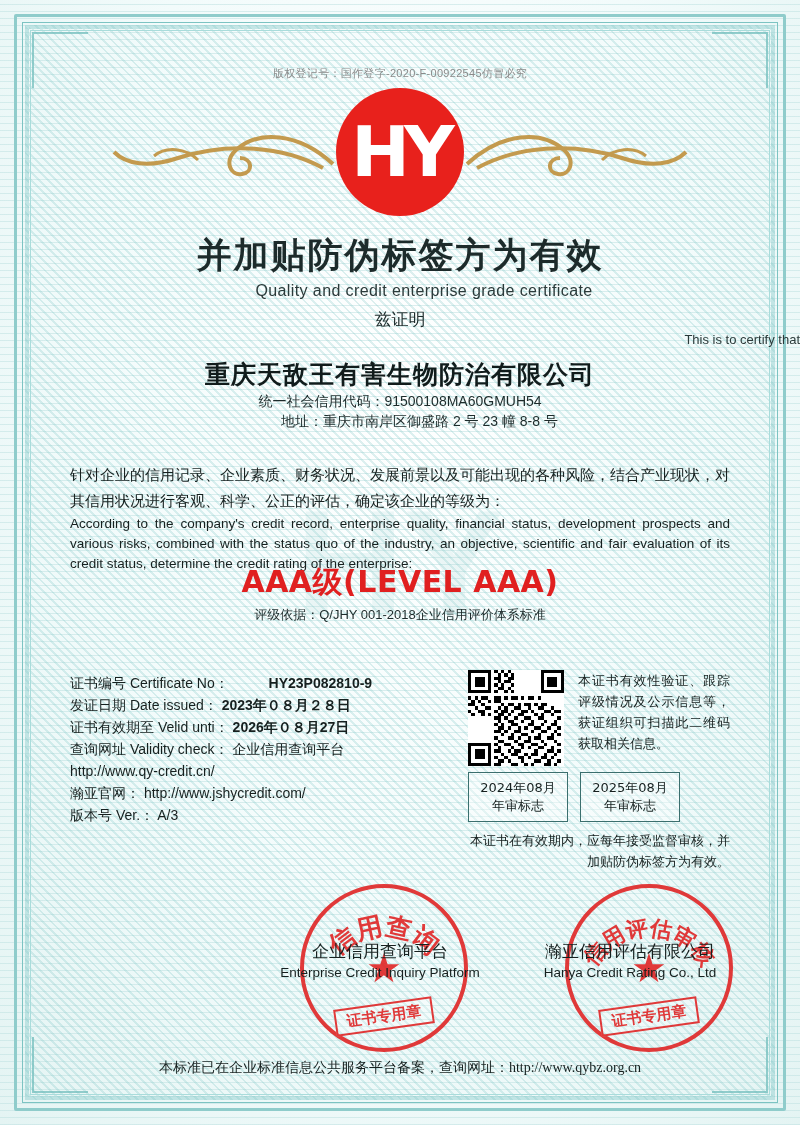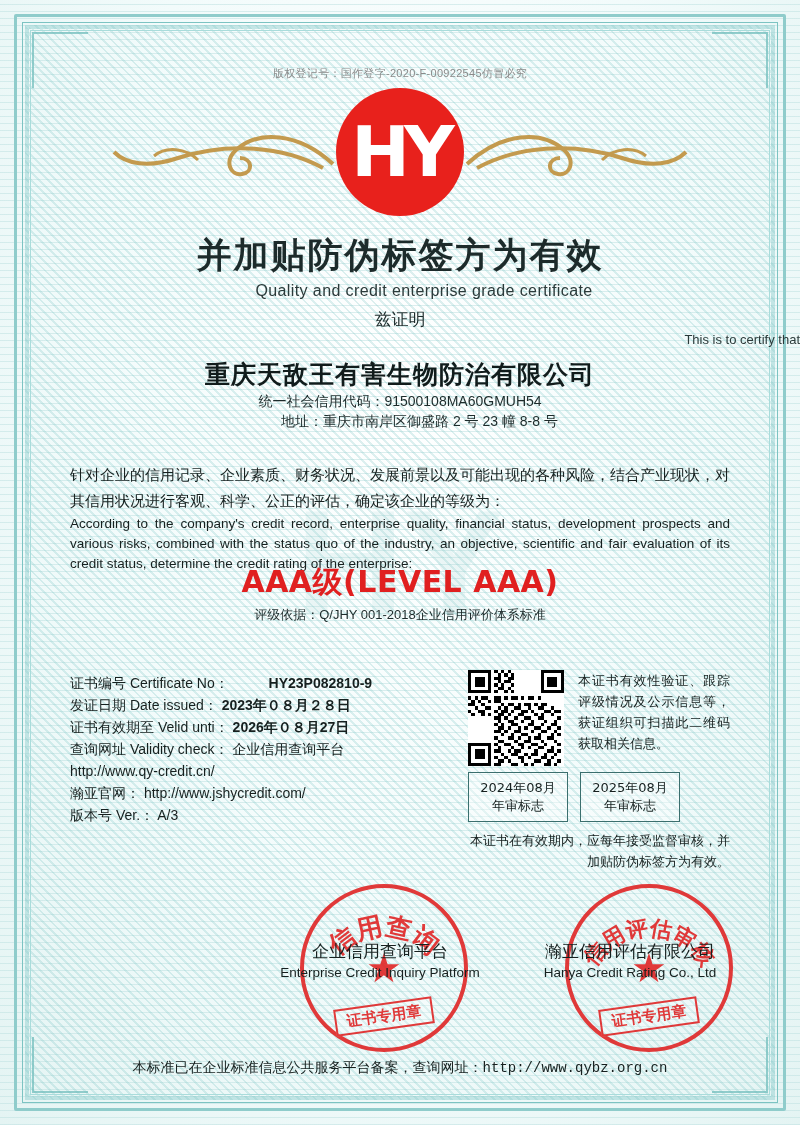--- a/index.html
+++ b/index.html
@@ -202,7 +202,7 @@
   .footer{
     position:absolute;bottom:48px;left:0;right:0;text-align:center;
     font-size:14px;color:#16201f;
-    font-family:Liberation Mono, monospace;
+    font-family:Liberation Serif, serif;
   }
   .wm{
     position:absolute;left:50%;top:50%;transform:translate(-50%,-50%);

